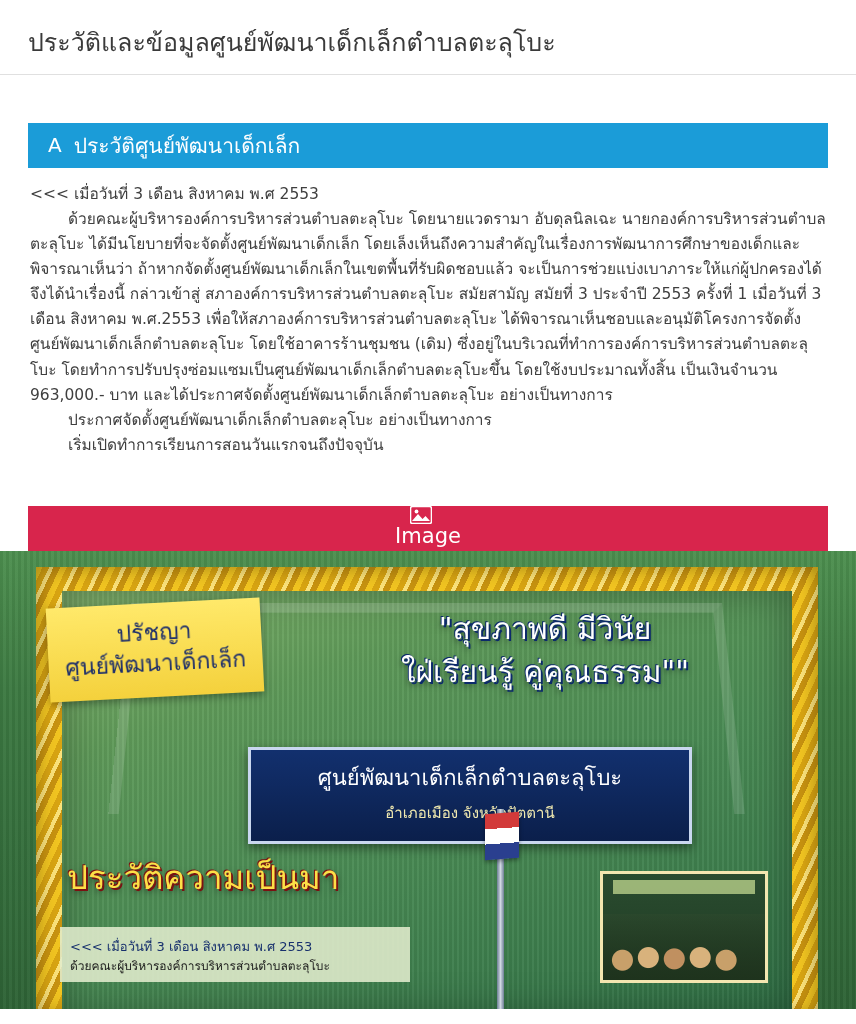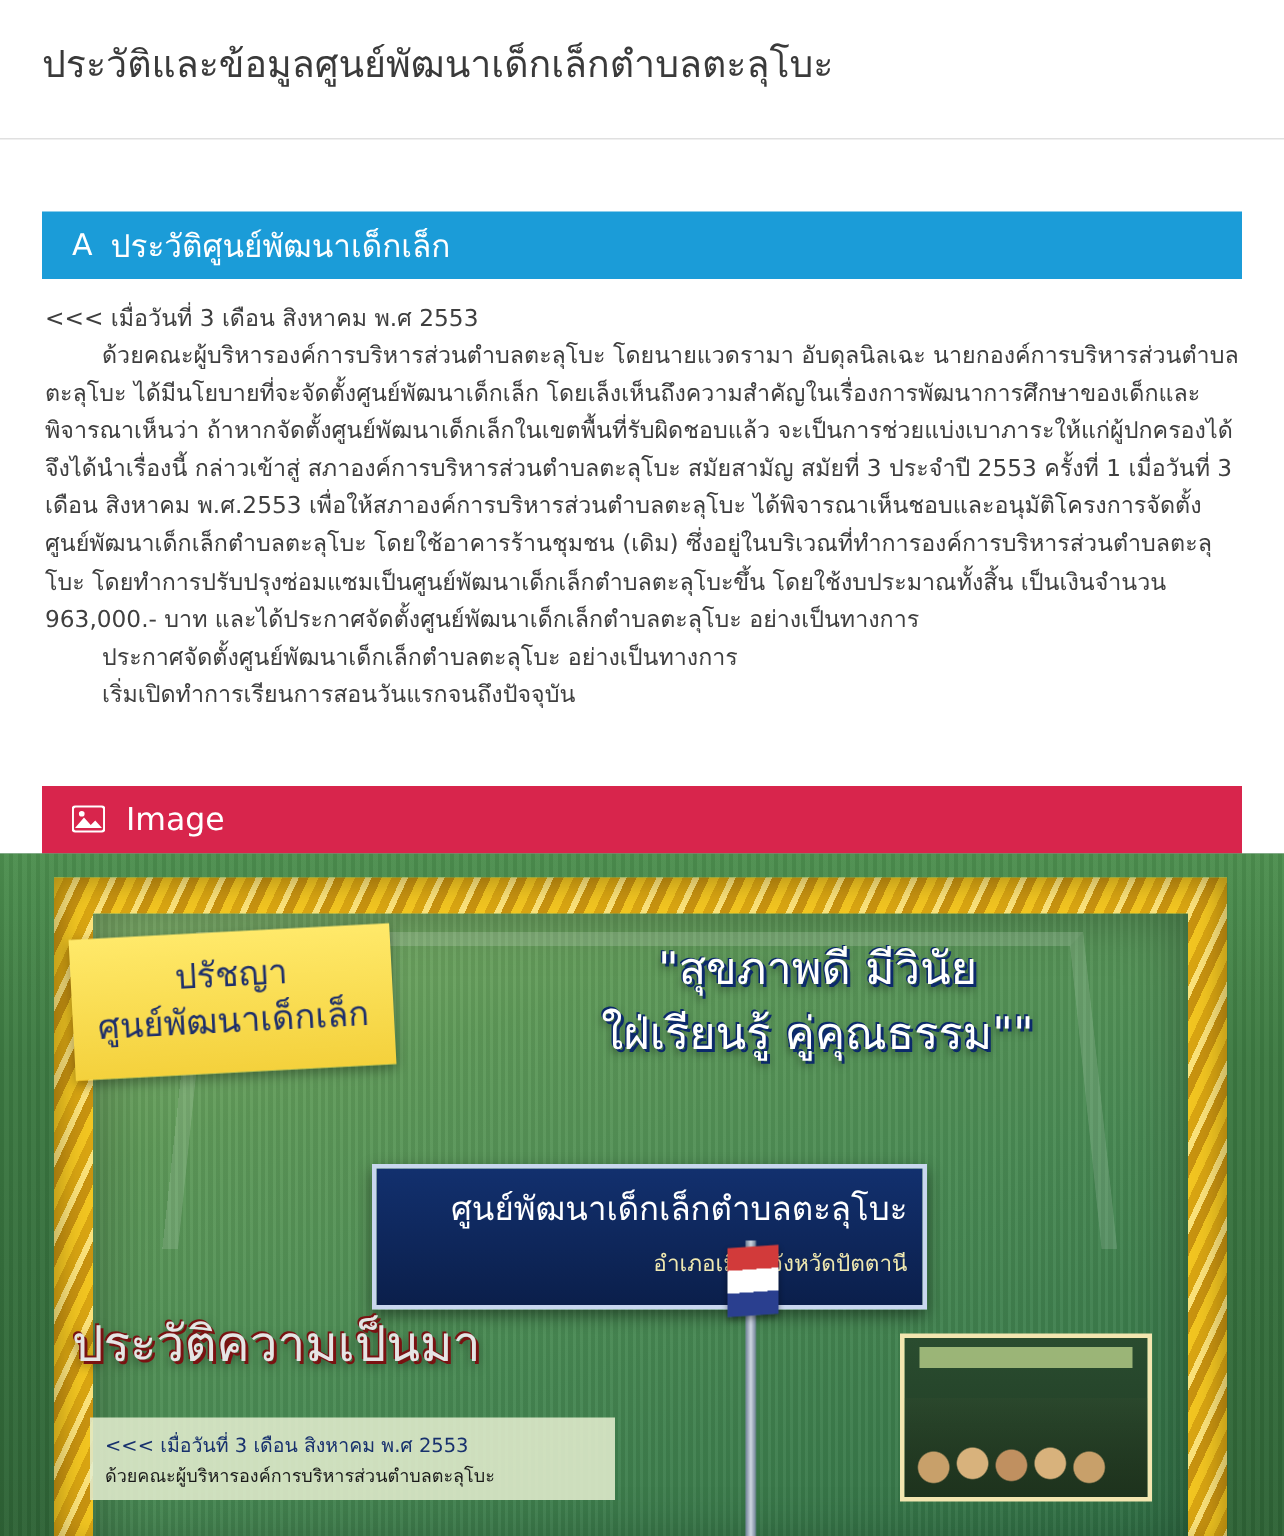--- a/index.html
+++ b/index.html
@@ -19,7 +19,7 @@
     overflow: hidden;
   }
   .page-header {
-    padding: 26px 28px 32px 28px;
+    padding: 26px 28px 14px 28px;
     border-bottom: 1px solid #e0e0e0;
     margin: 0 0 0 0;
   }

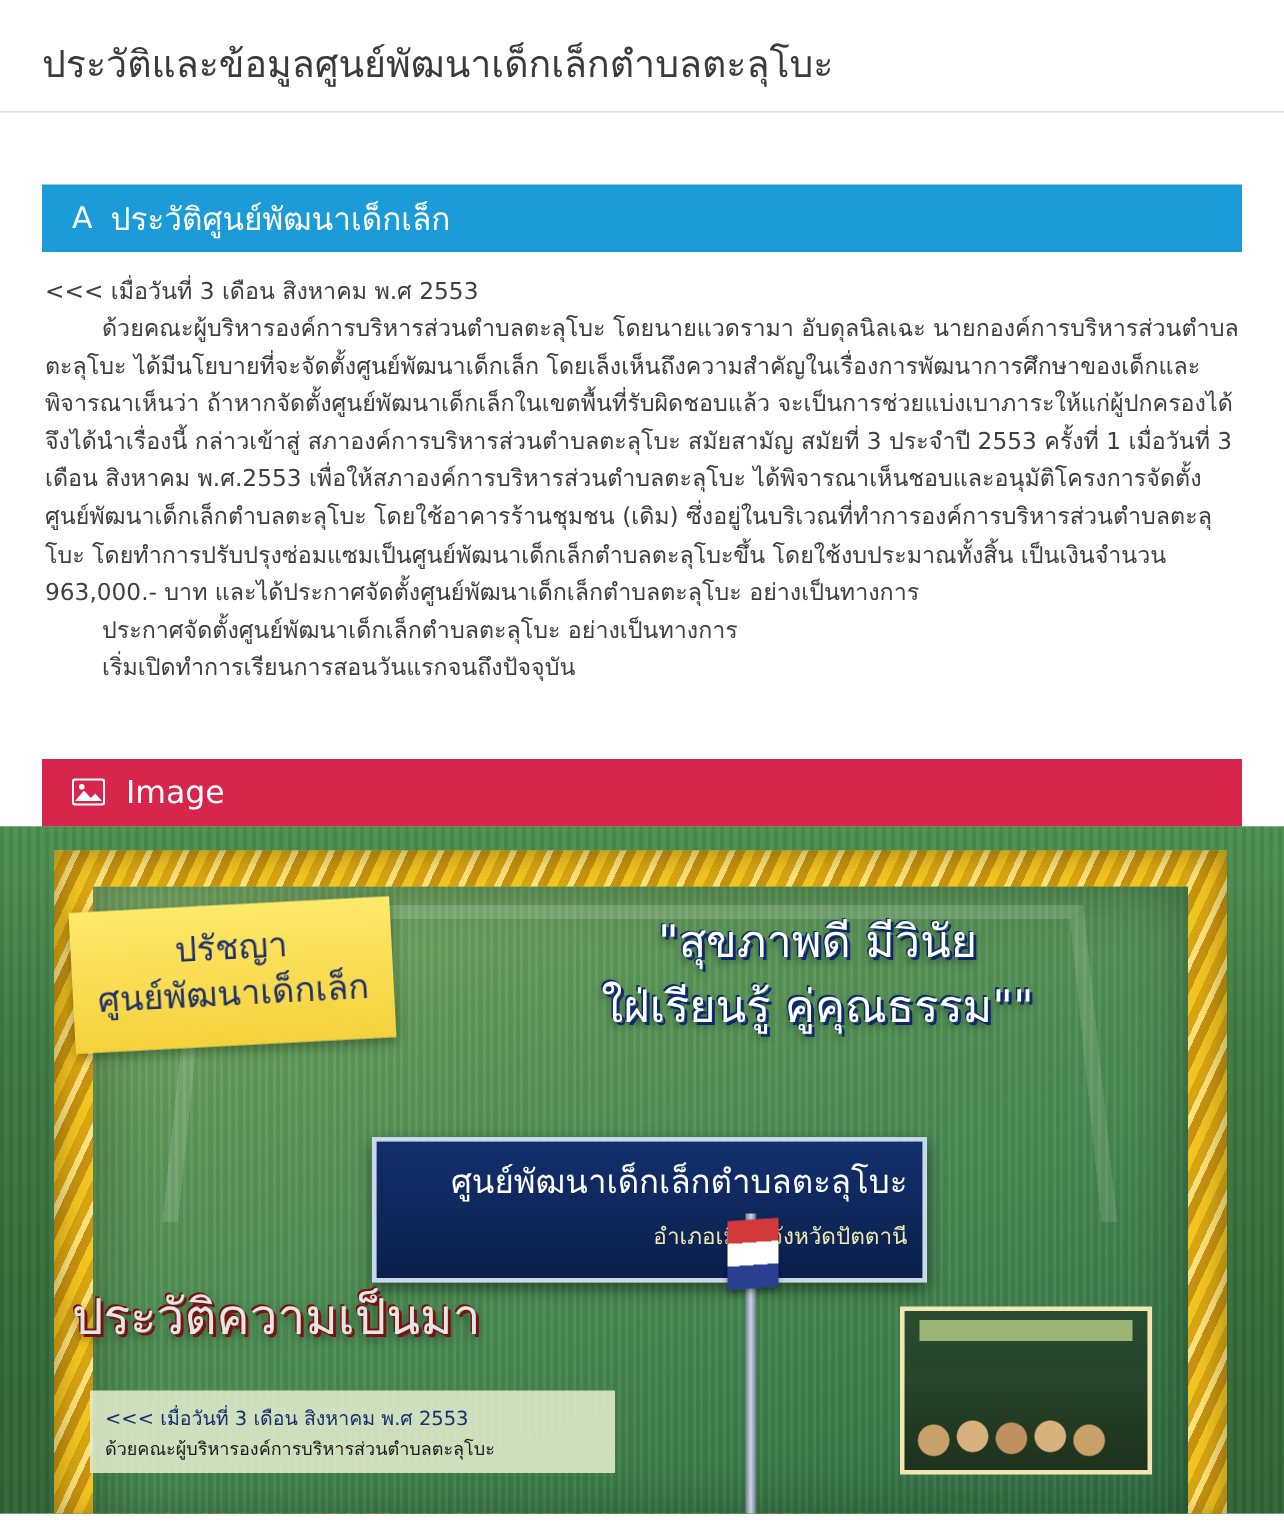--- a/index.html
+++ b/index.html
@@ -48,6 +48,7 @@
   }
   .section-bar.image-bar {
     background: #d8254c;
+    flex-direction: column;
   }
   .section-bar .marker {
     font-size: 20px;

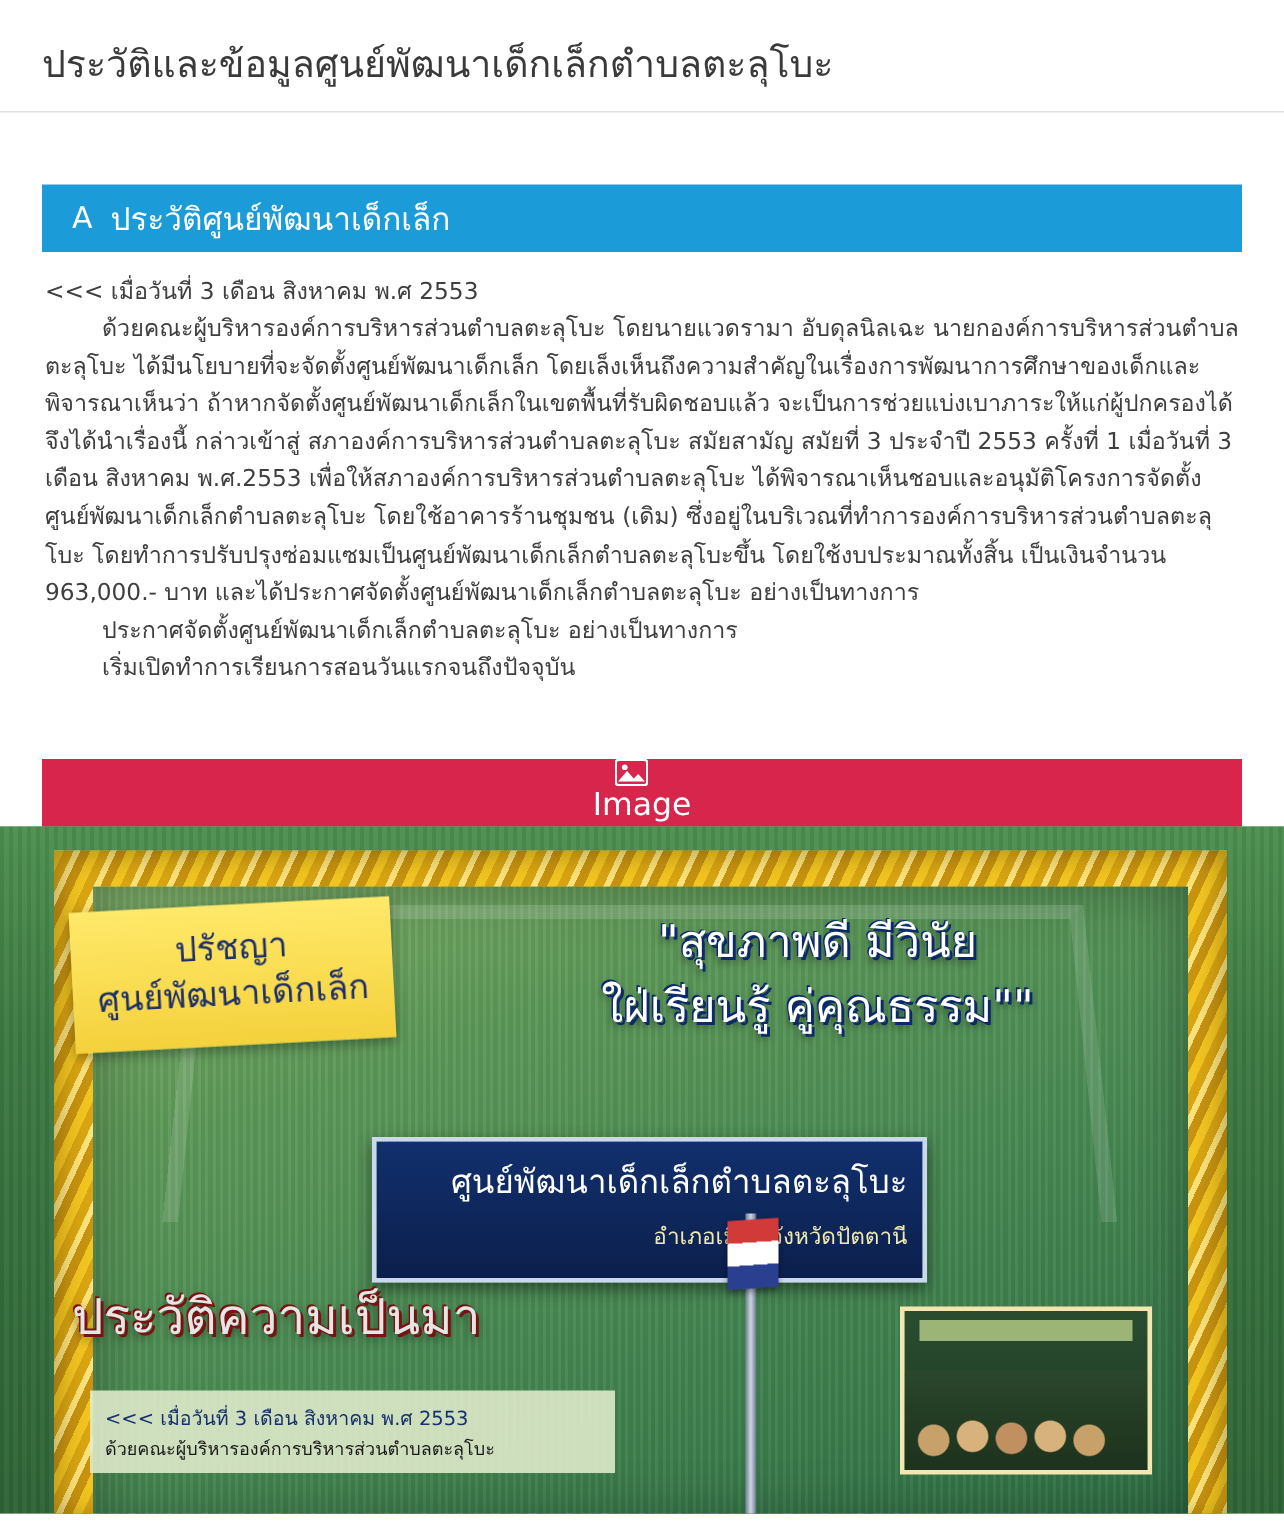--- a/index.html
+++ b/index.html
@@ -157,13 +157,12 @@
     position: absolute;
     left: 248px;
     top: 196px;
-    width: 370px;
+    width: 444px;
     padding: 14px 10px 16px 10px;
     background: linear-gradient(180deg,#12306e,#0b1f4b);
     border: 3px solid #c9d7ef;
-    text-align: right;
+    text-align: center;
     box-shadow: 0 4px 10px rgba(0,0,0,0.45);
-    margin-top: 11px;
   }
   .blue-sign .l1 {
     color: #ffffff;

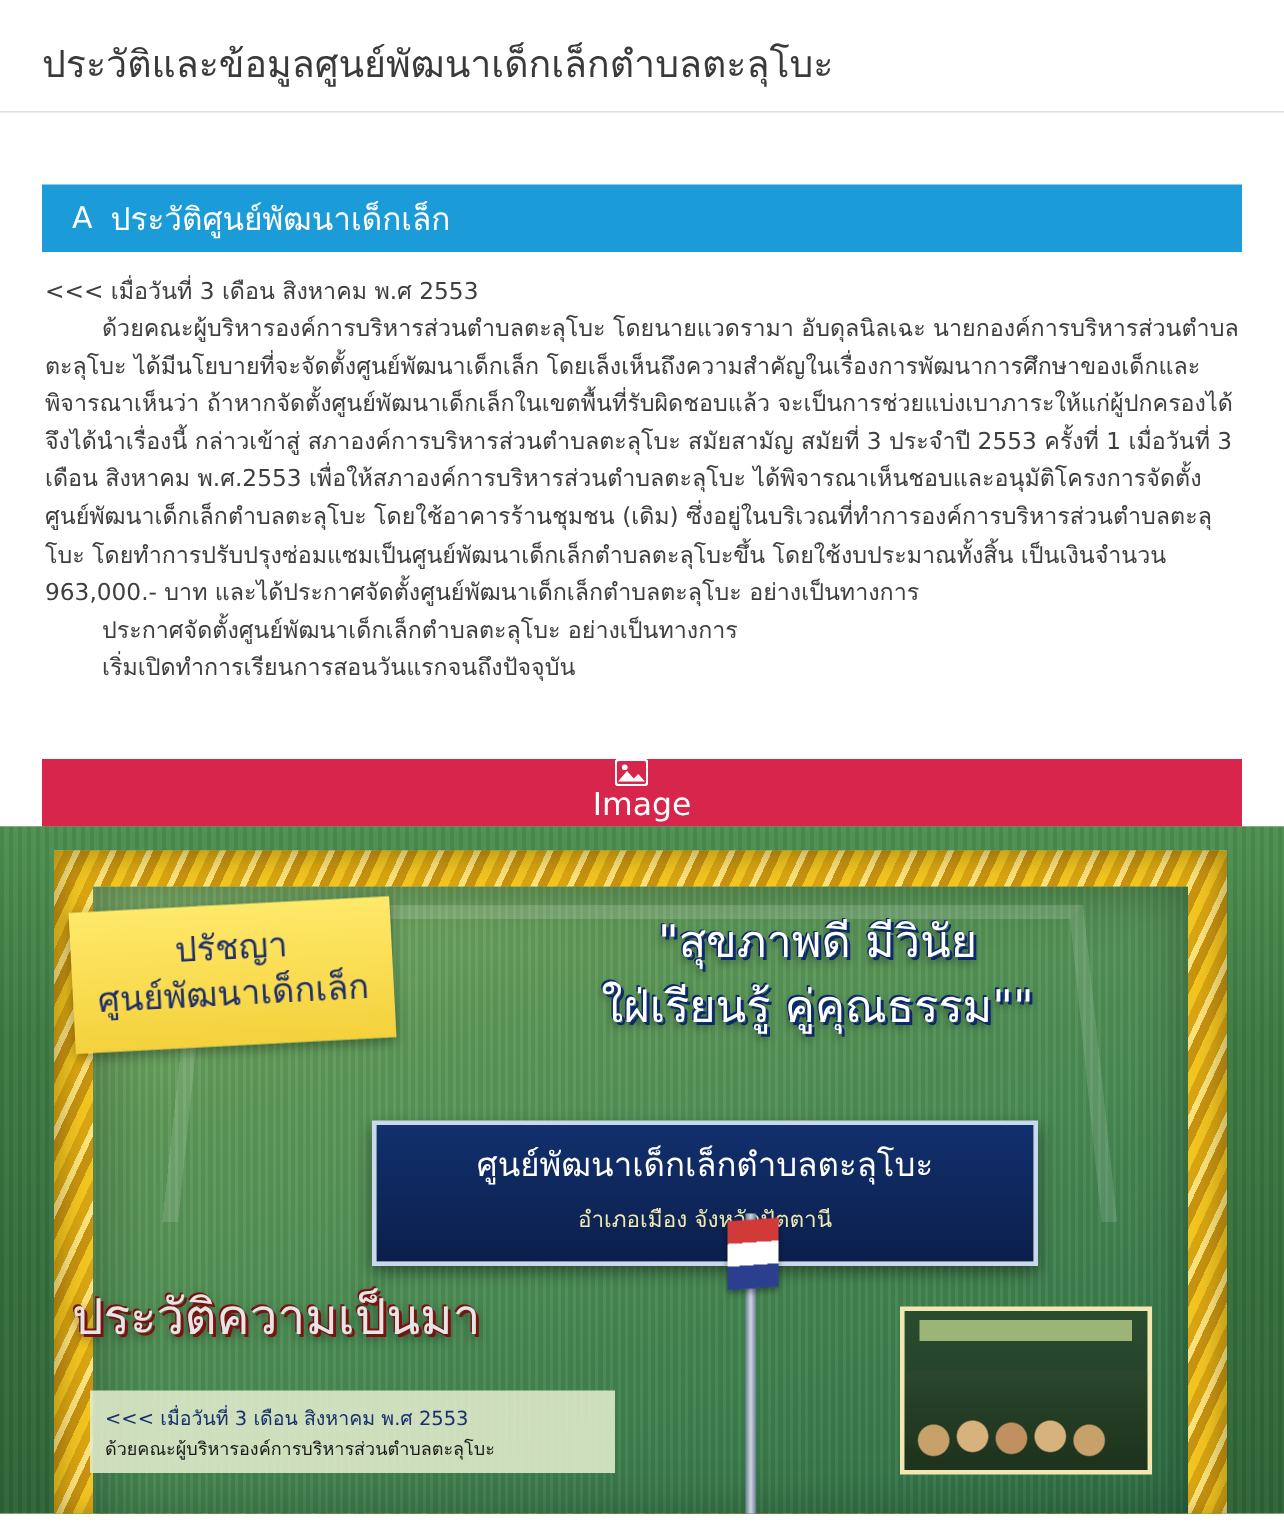--- a/index.html
+++ b/index.html
@@ -176,10 +176,10 @@
   }
   .history-title {
     position: absolute;
-    left: 48px;
+    left: 67px;
     top: 300px;
     font-size: 33px;
-    color: #e5e5e5;
+    color: #fde047;
     text-shadow: 2px 2px 0 #7a1212, -1px -1px 0 #7a1212, 0 3px 7px rgba(0,0,0,0.55);
   }
   .text-panel {

